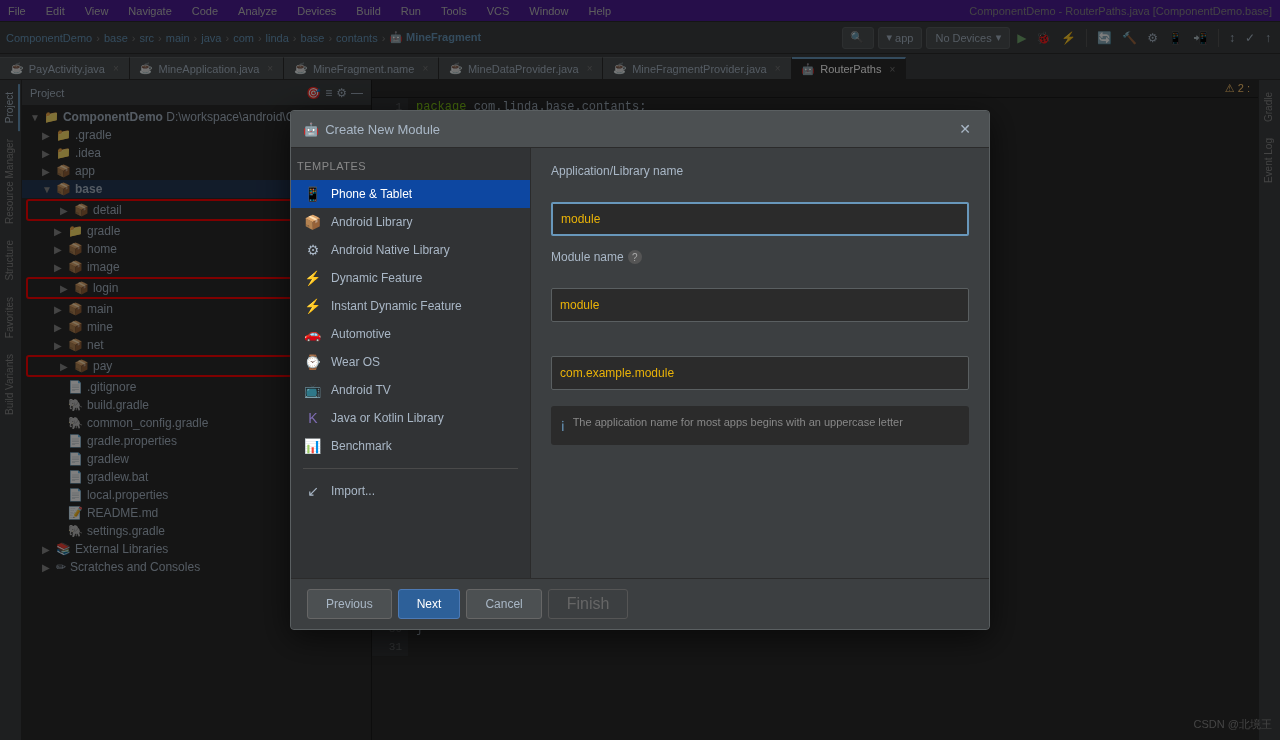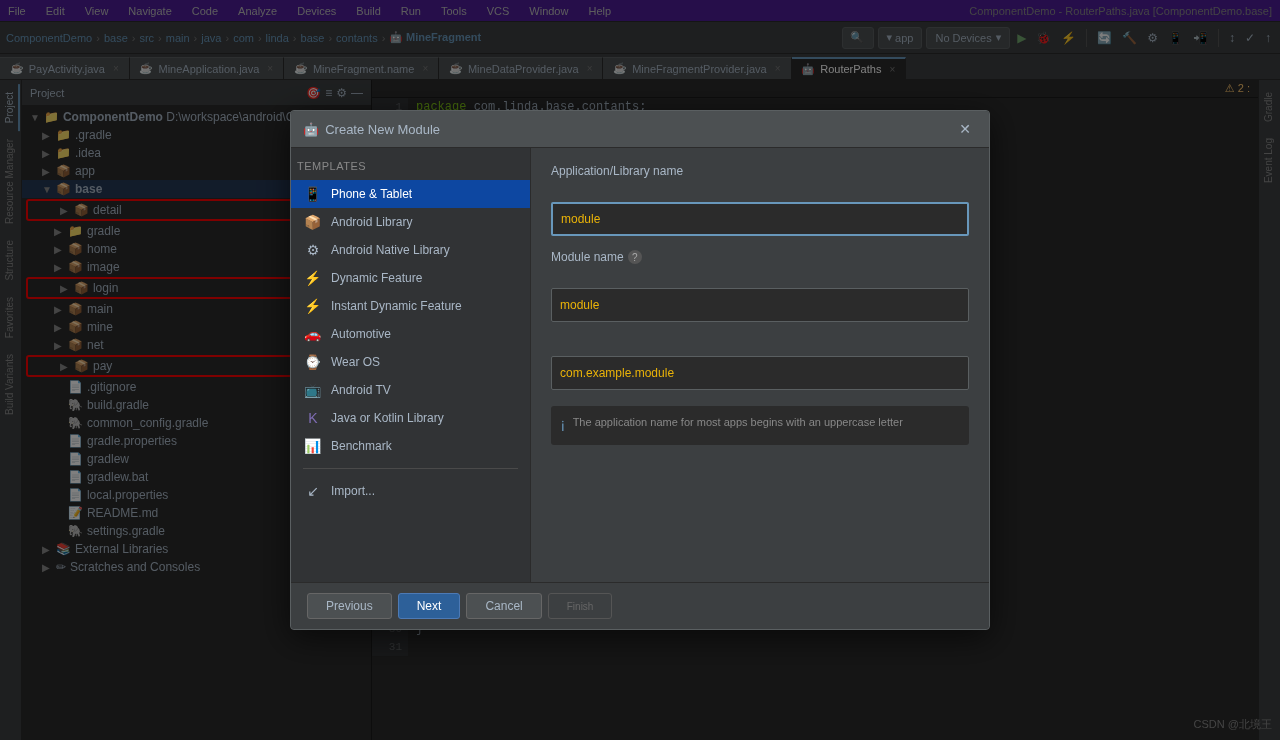--- a/index.html
+++ b/index.html
@@ -81,7 +81,7 @@
     .modal-footer { padding: 10px 16px; display: flex; justify-content: flex-start; gap: 6px; border-top: 1px solid #2b2b2b; background: #3c3f41; border-radius: 0 0 4px 4px; }
     .btn-primary { background: #2d6099; border: 1px solid #4d7ab5; color: #ffffff; padding: 5px 18px; border-radius: 3px; cursor: pointer; font-size: 12px; }
     .btn-secondary { background: #4c5052; border: 1px solid #666; color: #a9b7c6; padding: 5px 18px; border-radius: 3px; cursor: pointer; font-size: 12px; }
-    .btn-disabled { background: #3c3f41; border: 1px solid #555; color: #666; padding: 5px 18px; border-radius: 3px; cursor: not-allowed; font-size: 10px; }
+    .btn-disabled { background: #3c3f41; border: 1px solid #555; color: #666; padding: 5px 18px; border-radius: 3px; cursor: not-allowed; font-size: 16px; }
     .info-box { display: flex; align-items: flex-start; gap: 8px; margin-top: 16px; background: #2b2b2b; padding: 10px; border-radius: 3px; font-size: 11px; color: #888; }
     .info-icon { color: #6897bb; font-size: 14px; flex-shrink: 0; }
 

